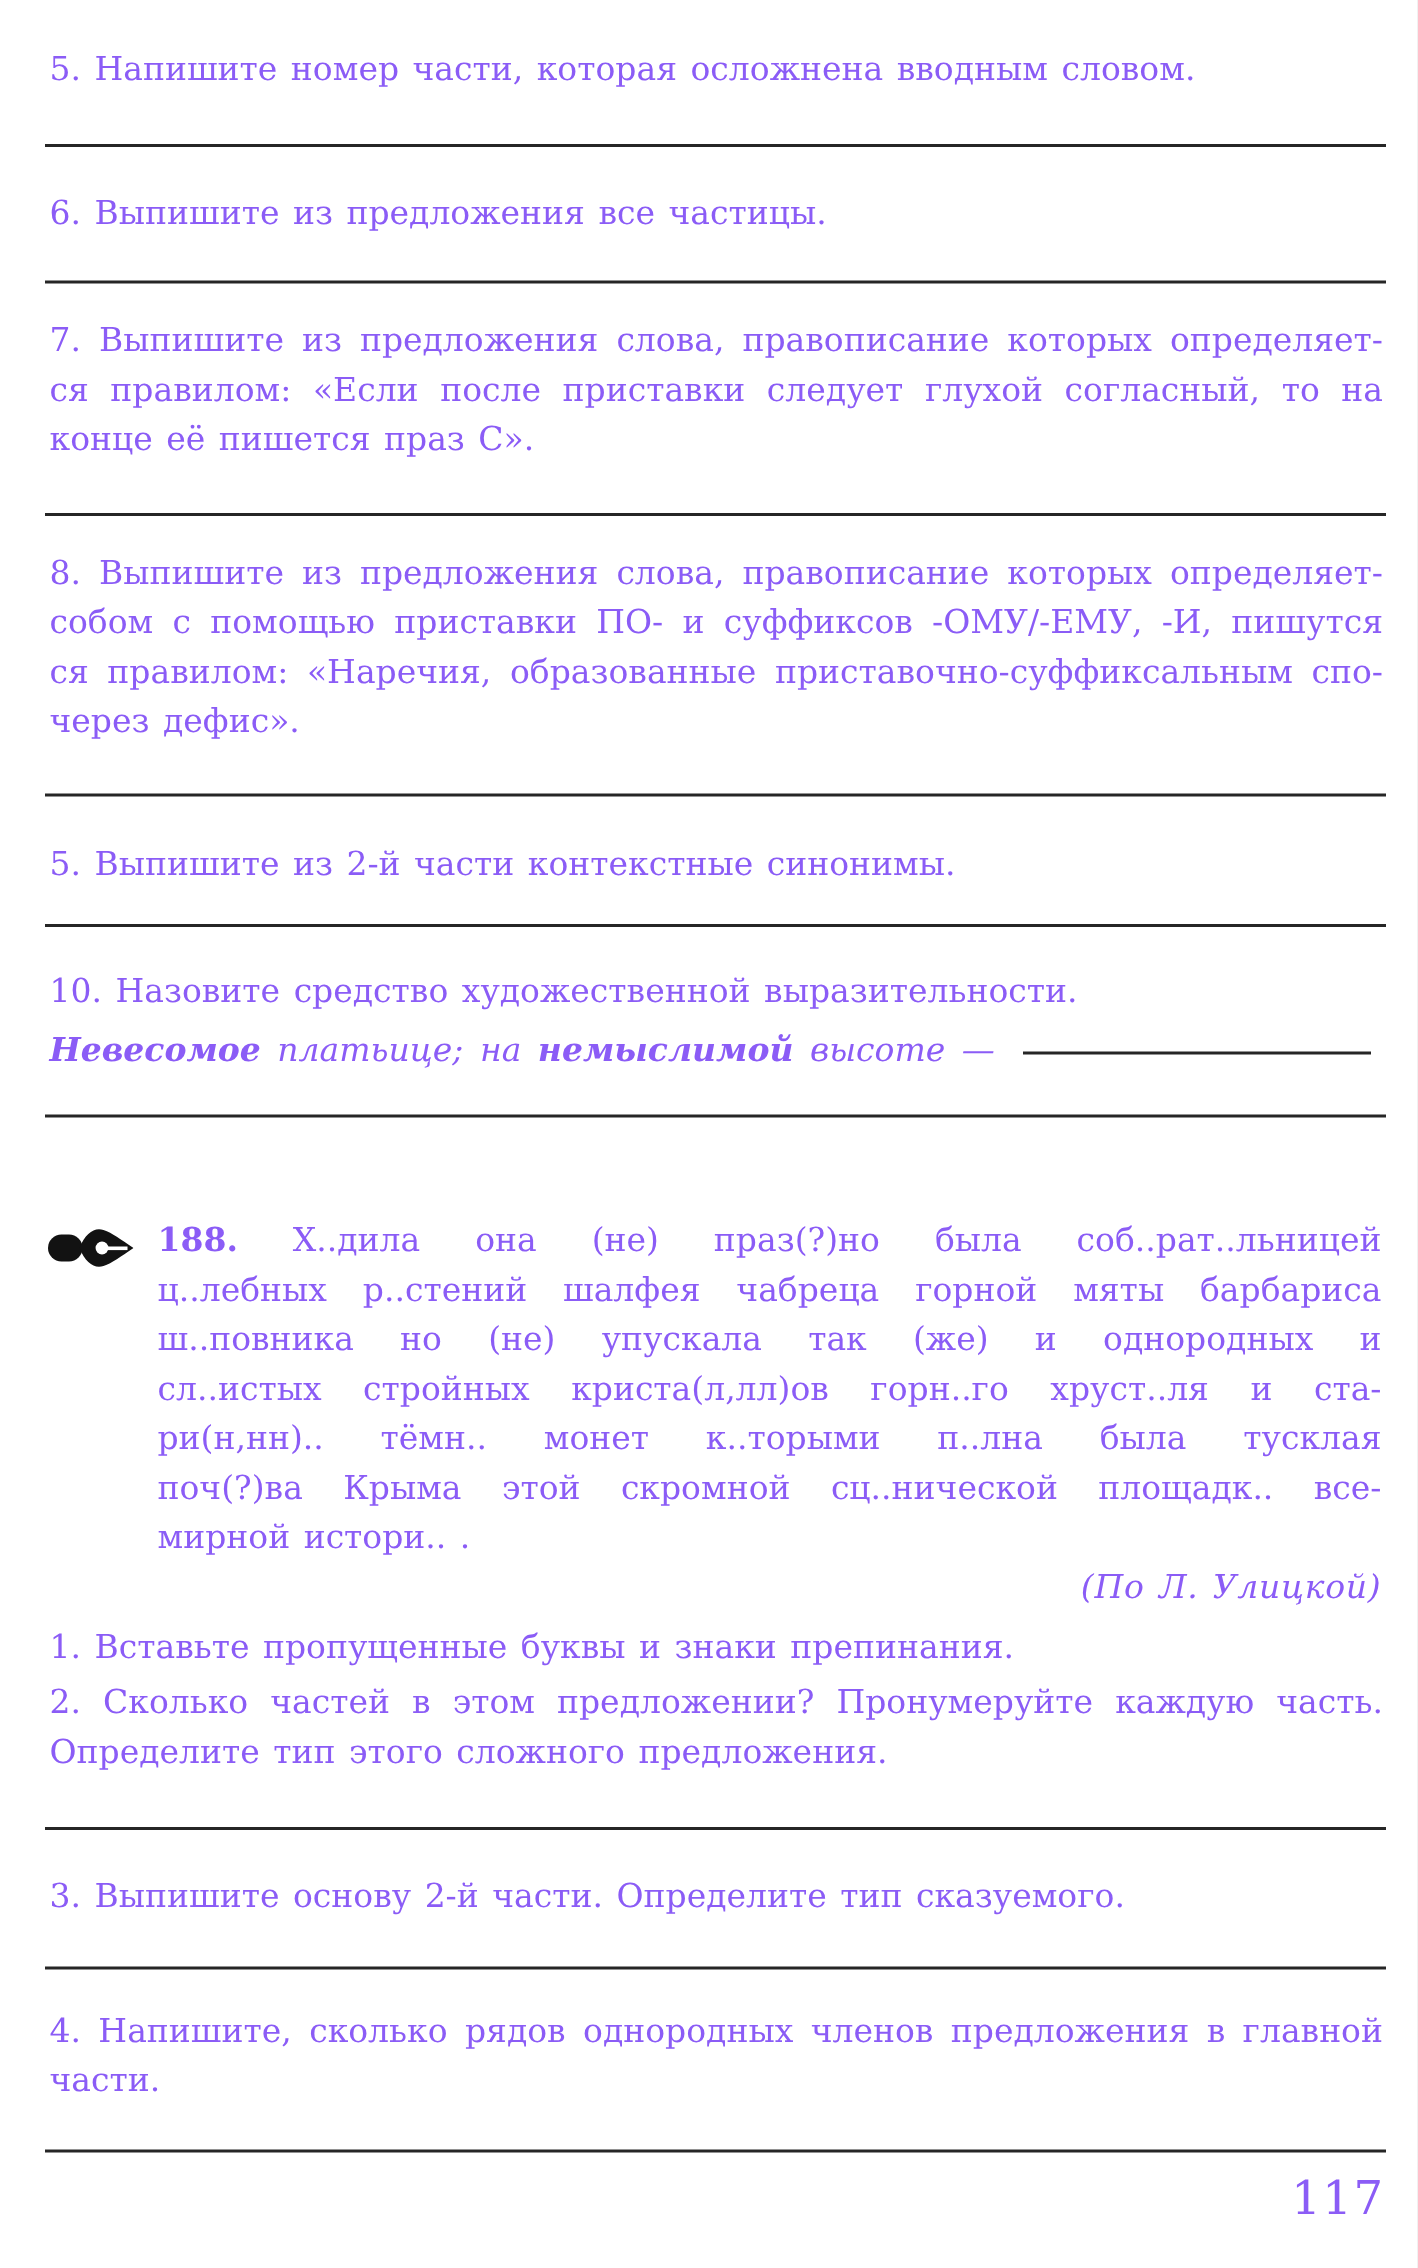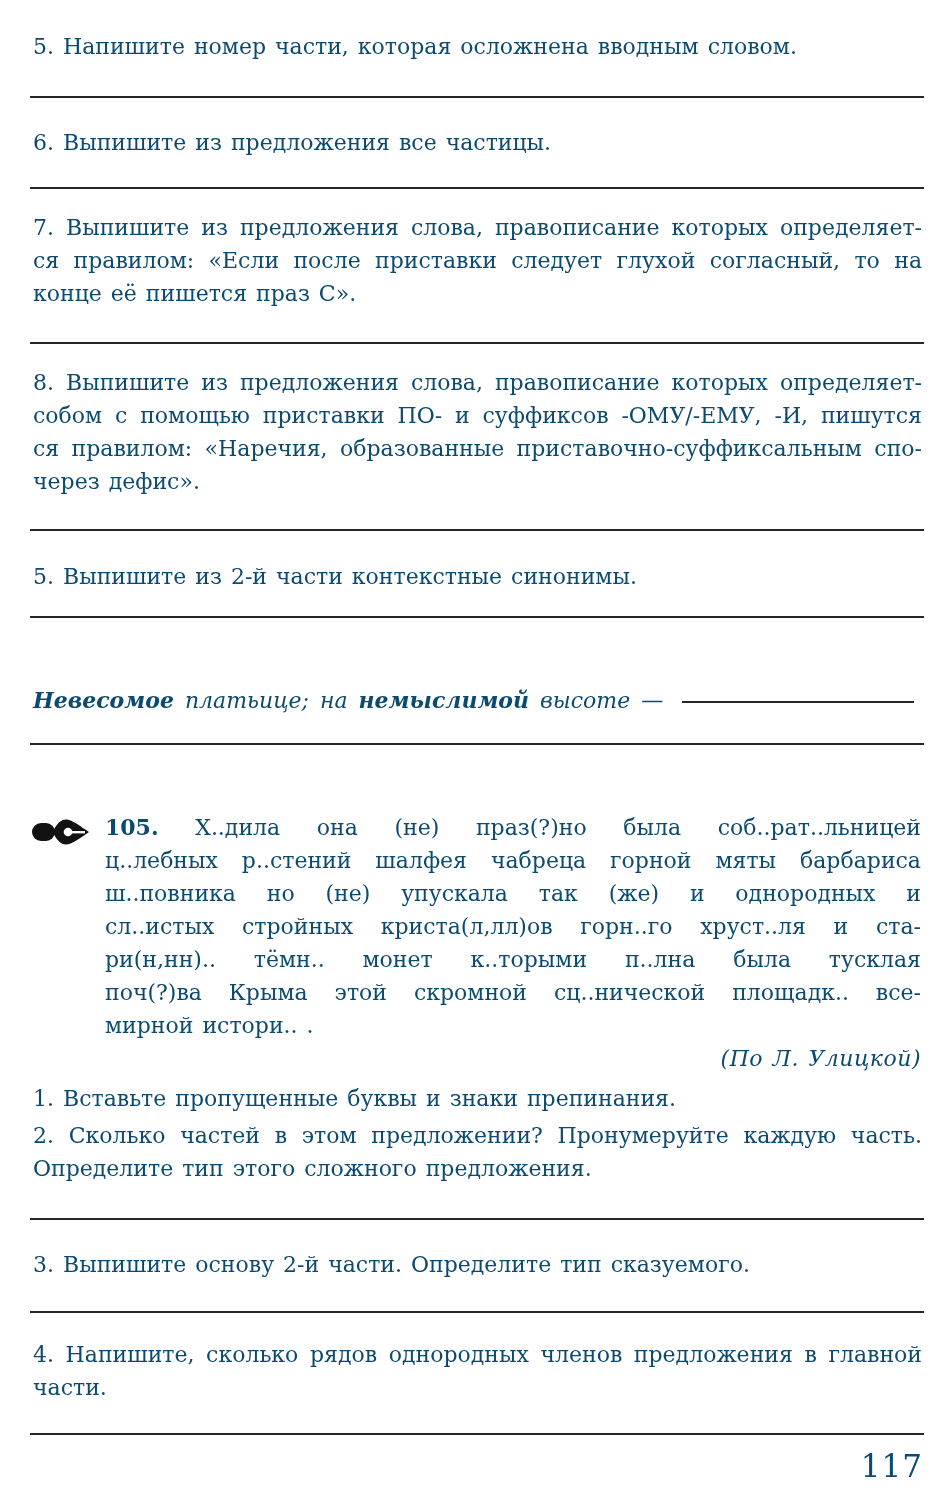--- a/index.html
+++ b/index.html
@@ -10,7 +10,7 @@
     margin: 0 auto;
     background: #ffffff;
     font-family: "DejaVu Serif", "Liberation Serif", serif;
-    color: #0c4a6e;
+    color: #8b5cf6;
     overflow: hidden;
   }
   .blk {

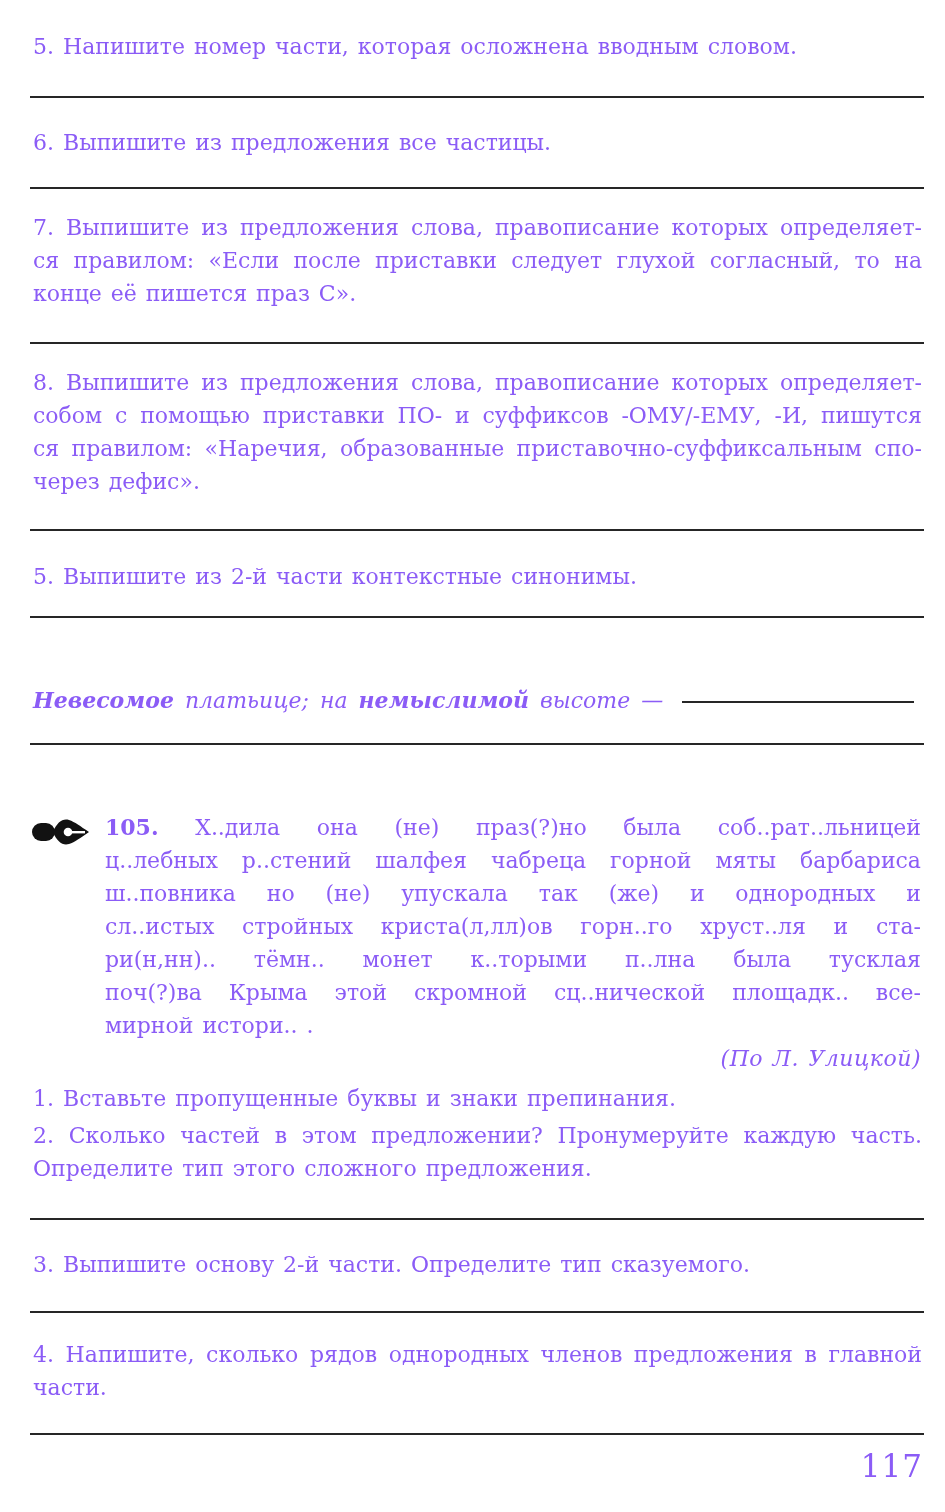--- a/index.html
+++ b/index.html
@@ -97,6 +97,7 @@
 
   <div class="rule" style="top:616px"></div>
 
+  <div class="blk" style="top:645px">10. Назовите средство художественной выразительности.</div>
 
   <div class="blk example" style="top:684px">
     <span class="bi">Невесомое</span>

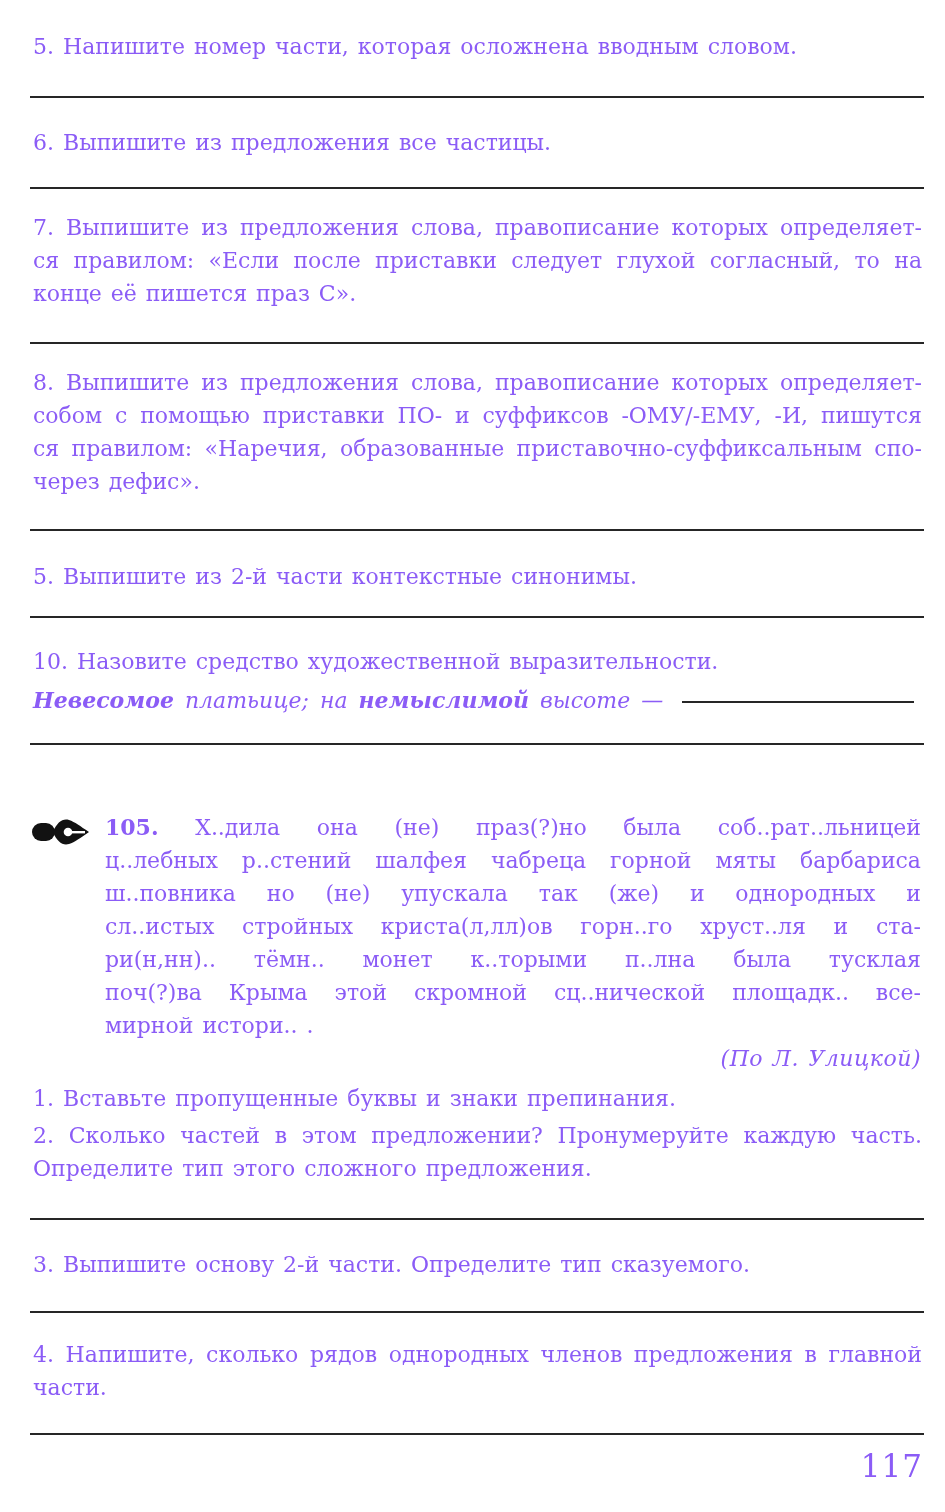--- a/index.html
+++ b/index.html
@@ -119,7 +119,7 @@
 
   <div class="ex-blk" style="top:811px">
     <div class="j">
-      <span class="exnum">105.</span>
+      <span class="exnum">188.</span>
       <span>Х..дила она (не) праз(?)но была соб..рат..льницей</span>
     </div>
     <div class="j">ц..лебных р..стений шалфея чабреца горной мяты барбариса</div>

